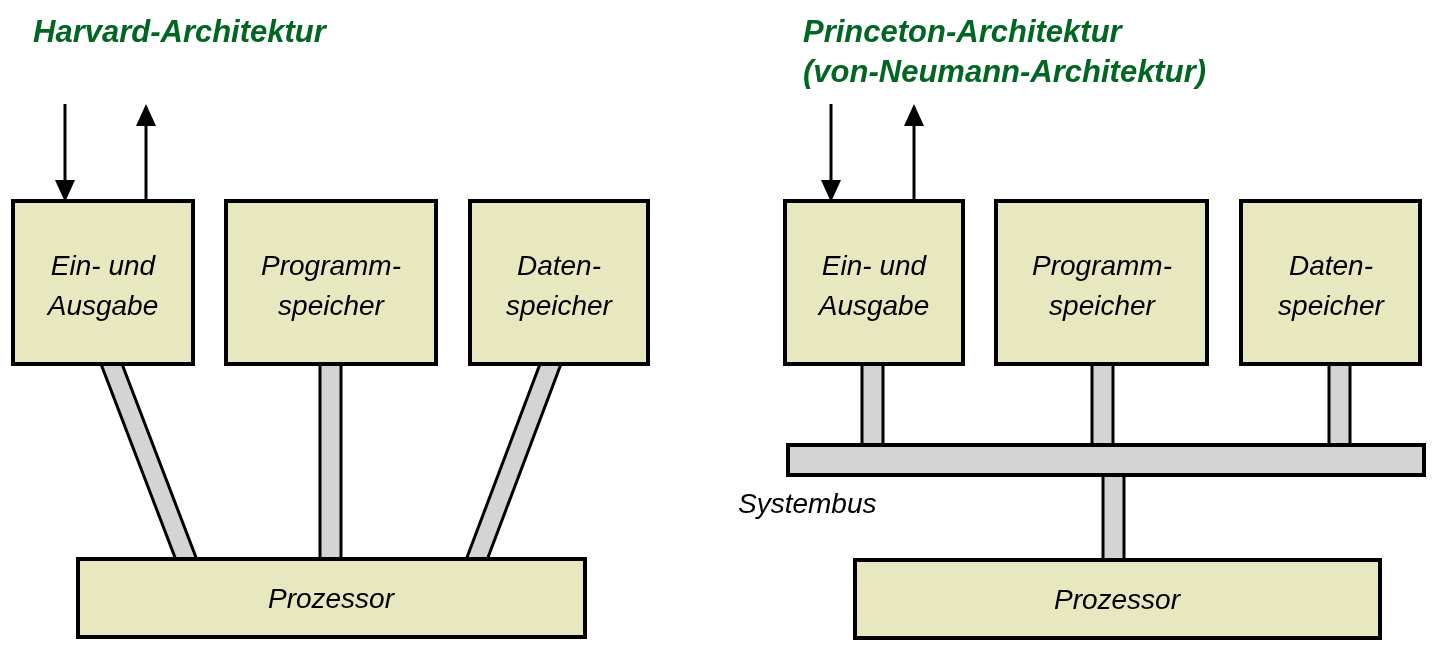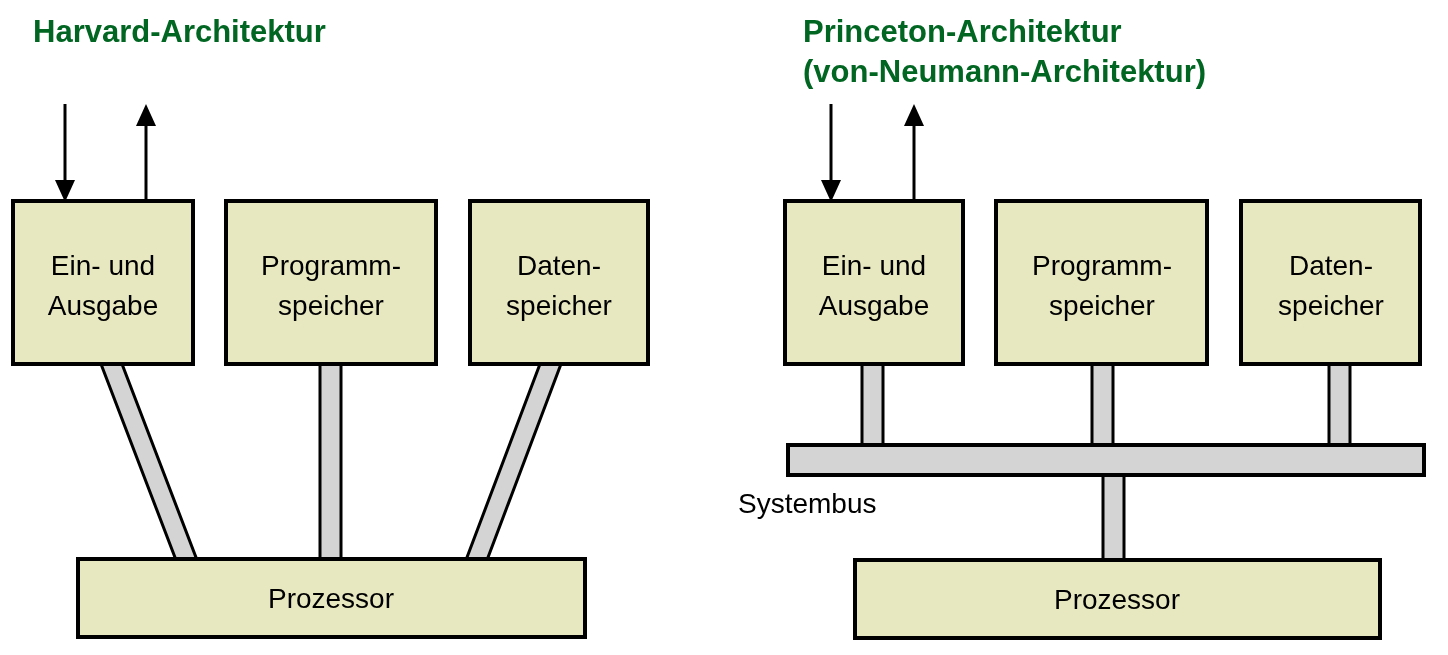--- a/index.html
+++ b/index.html
@@ -17,6 +17,7 @@
     position: relative;
     width: 1448px;
     height: 655px;
+    font-style: italic;
   }
   svg.stage {
     display: block;

